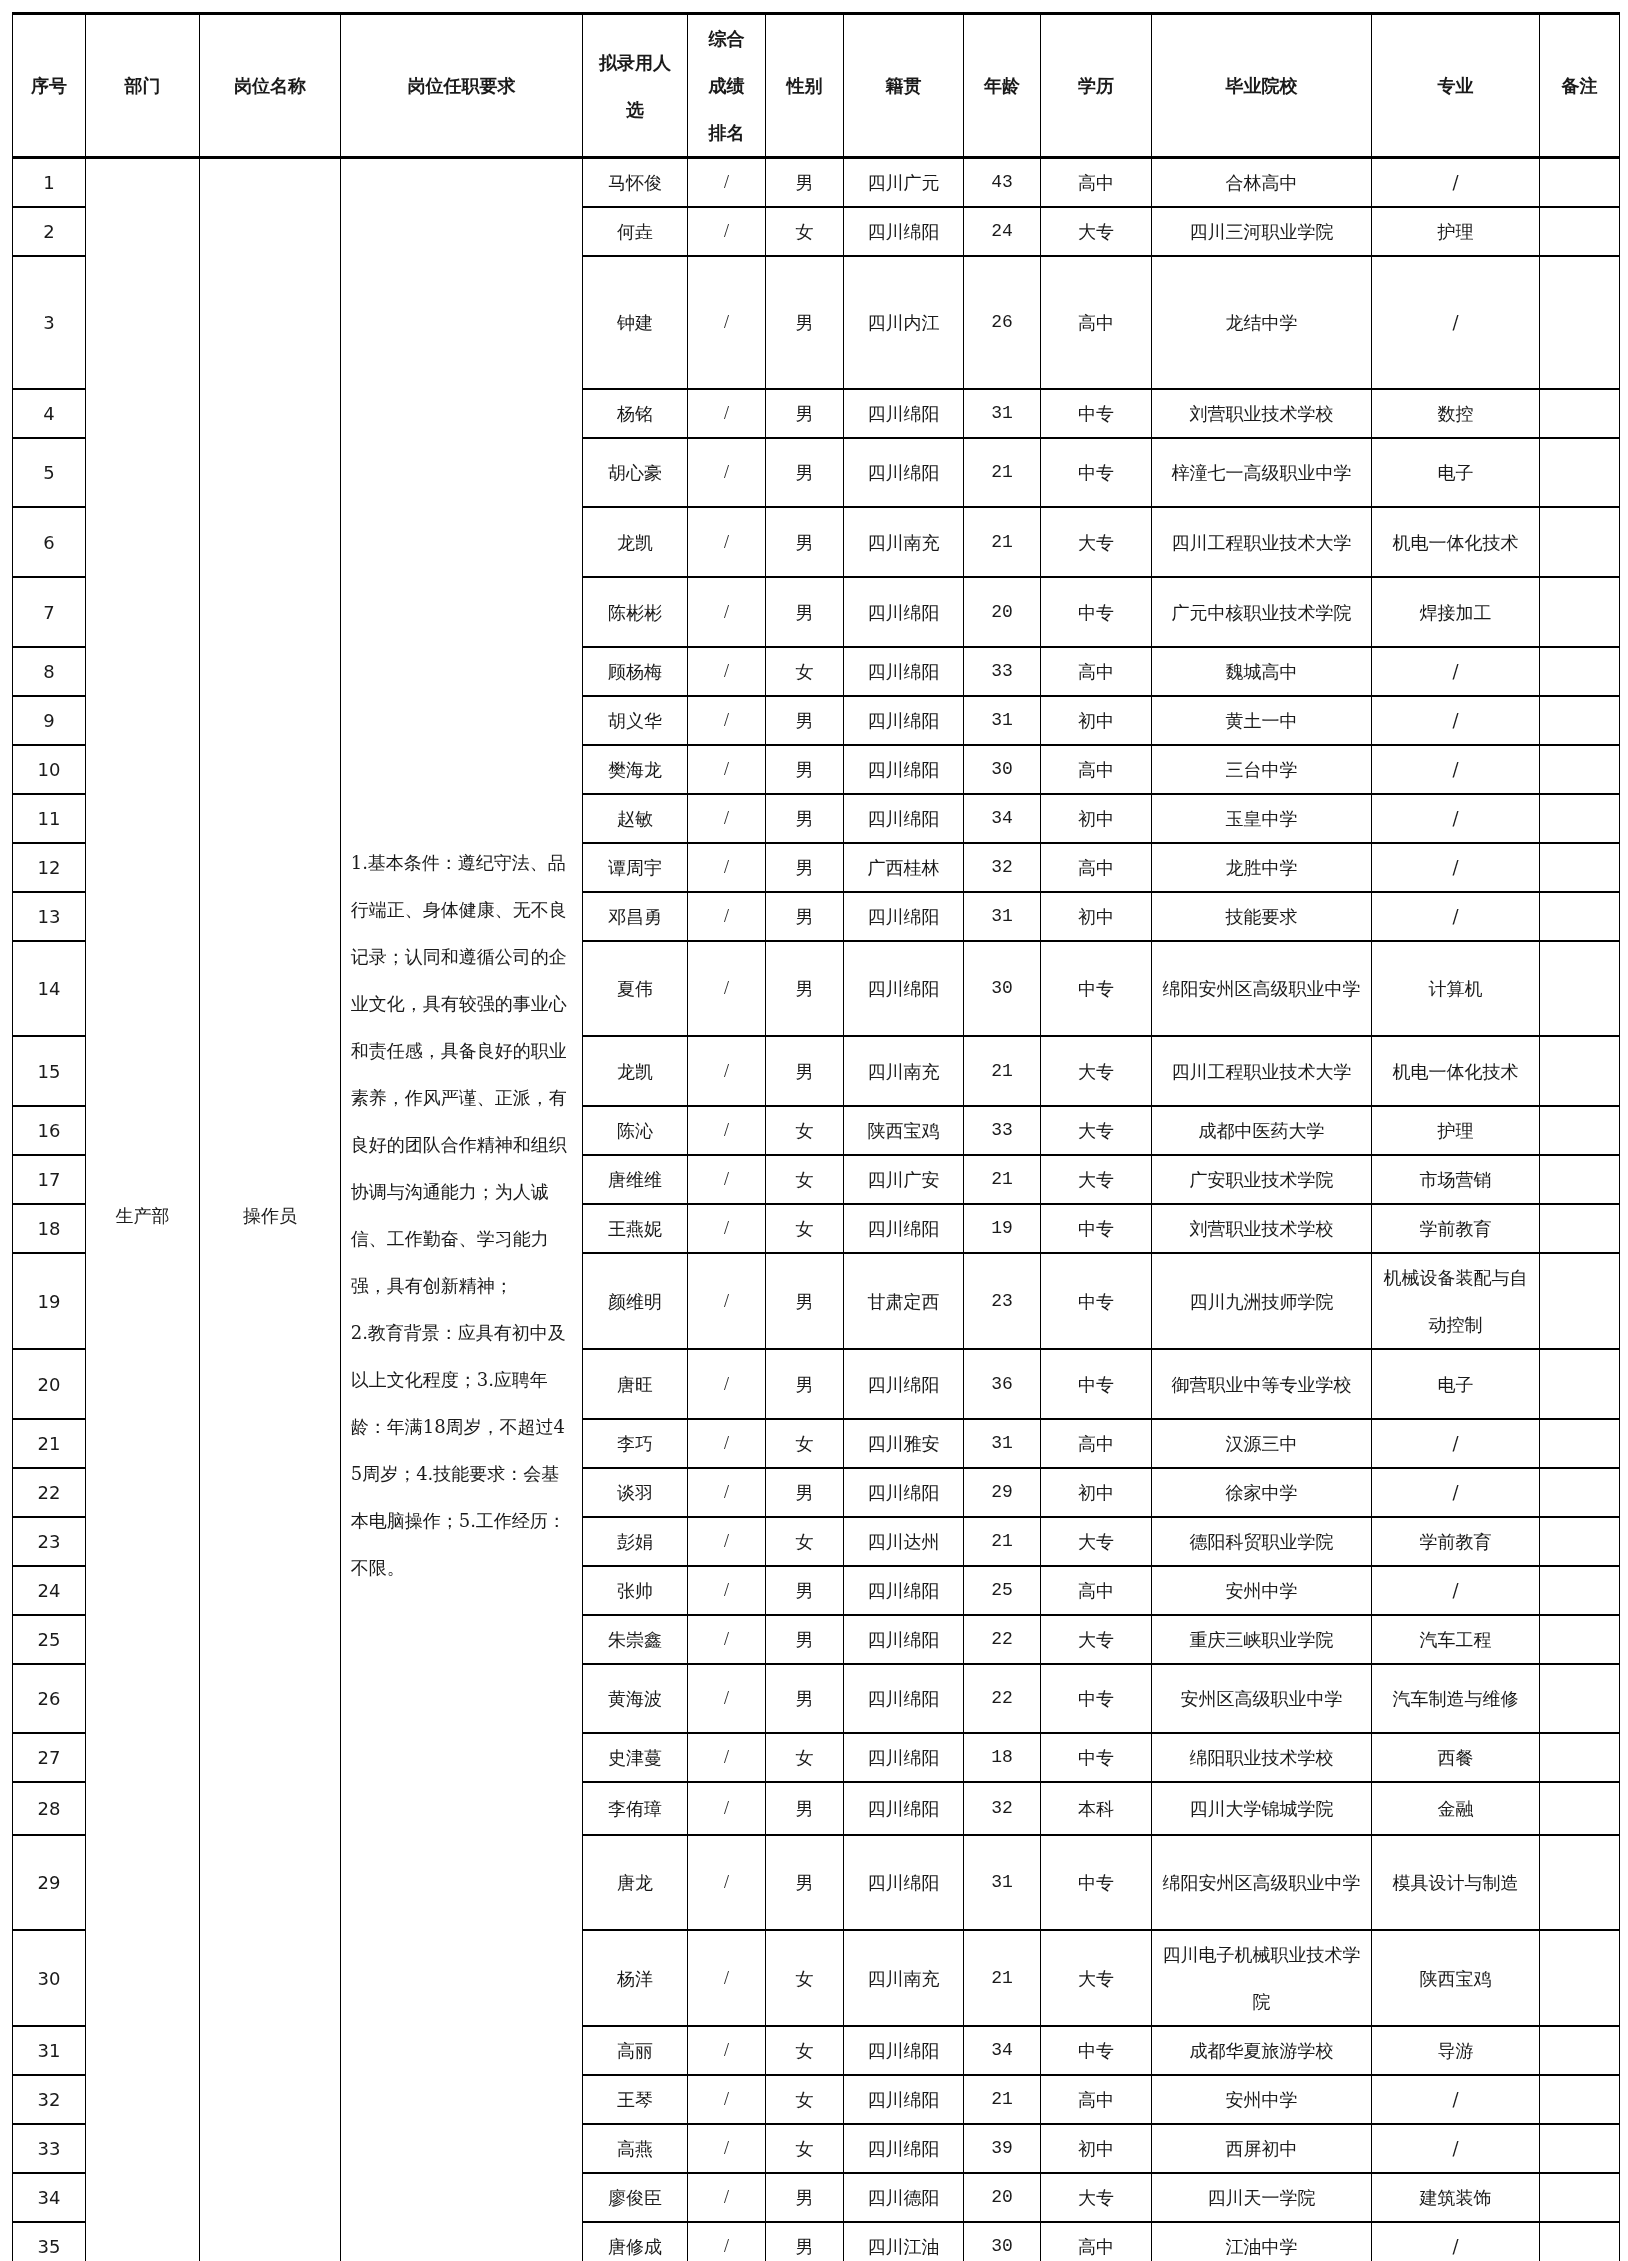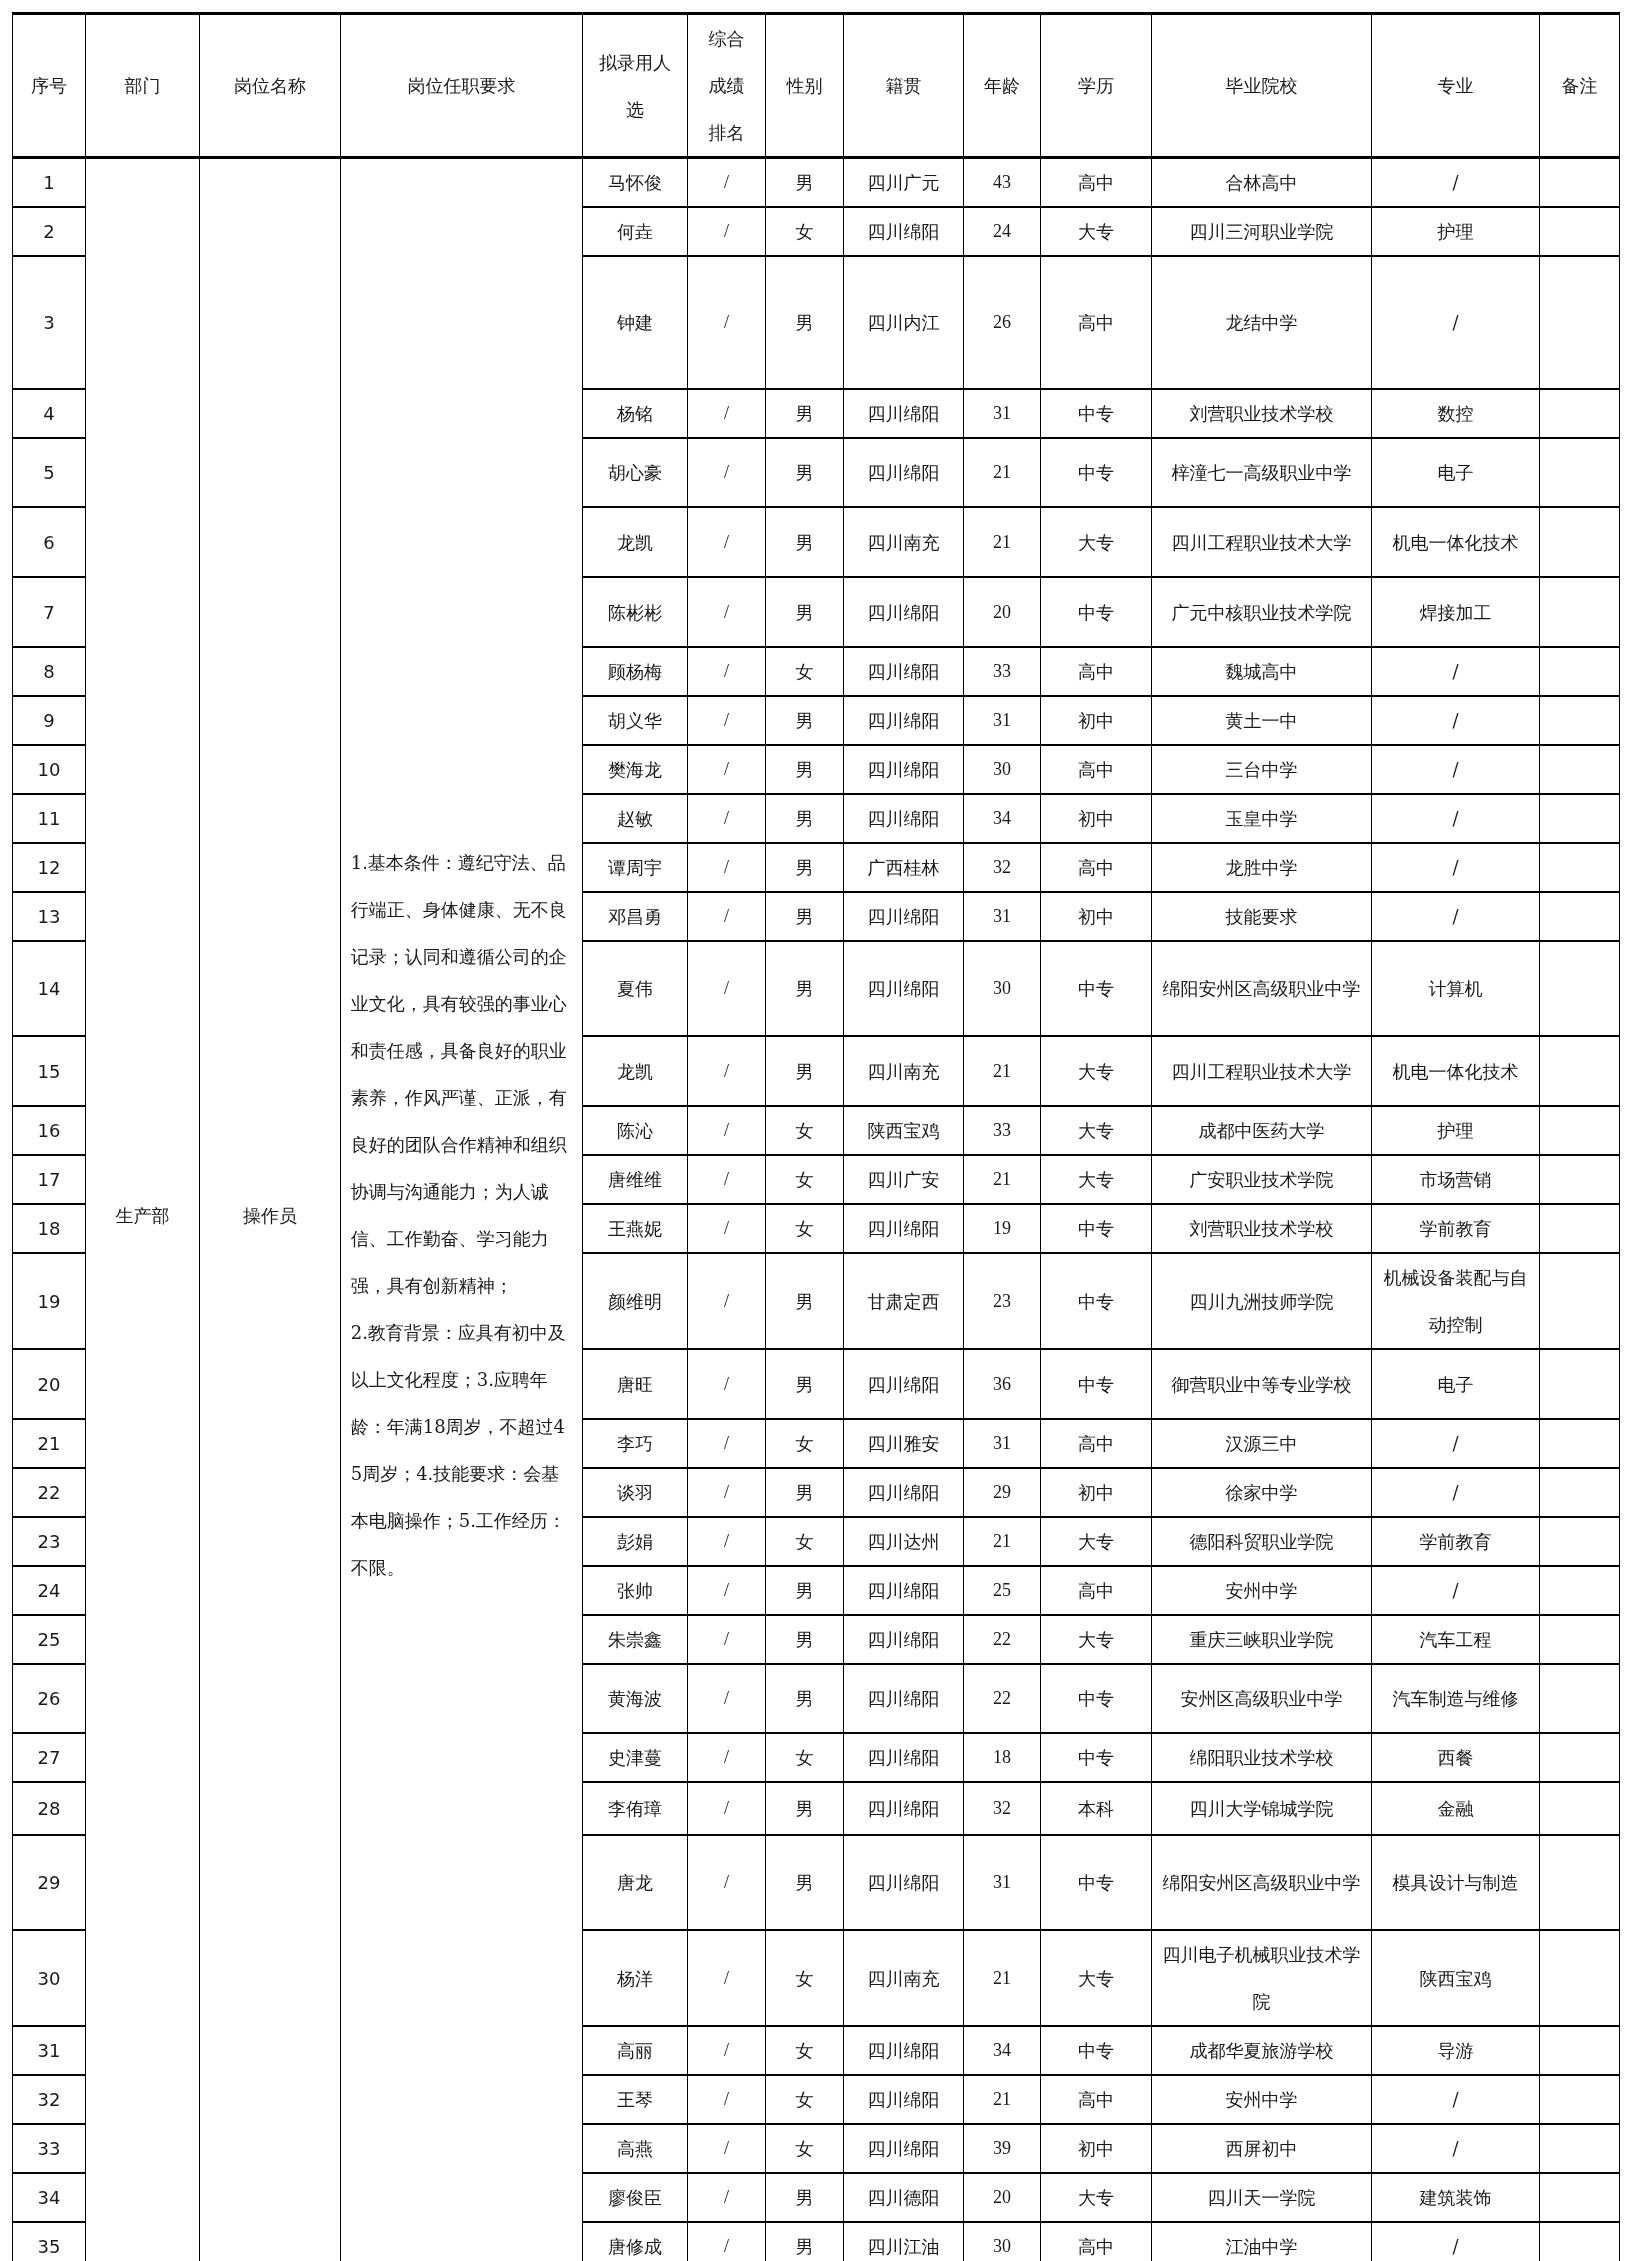--- a/index.html
+++ b/index.html
@@ -16,7 +16,7 @@
     padding: 0 4.2px; font-size: 18px; font-weight: normal;
     line-height: 47px; overflow: hidden;
   }
-  table.roster thead th { border-bottom: 3.5px solid #000; border-top: 3.5px solid #000; height: 137px; }
+  table.roster thead th { border-bottom: 3.5px solid #000; border-top: 3.5px solid #000; height: 137px; font-weight: bold; }
   table.roster tbody tr td { border-top: 2.8px solid #000; }
   table.roster tbody tr:last-child td { border-bottom: 3.5px solid #000; }
   .seq { font-family: "DejaVu Sans", "Liberation Sans", sans-serif; font-size: 16.7px; }

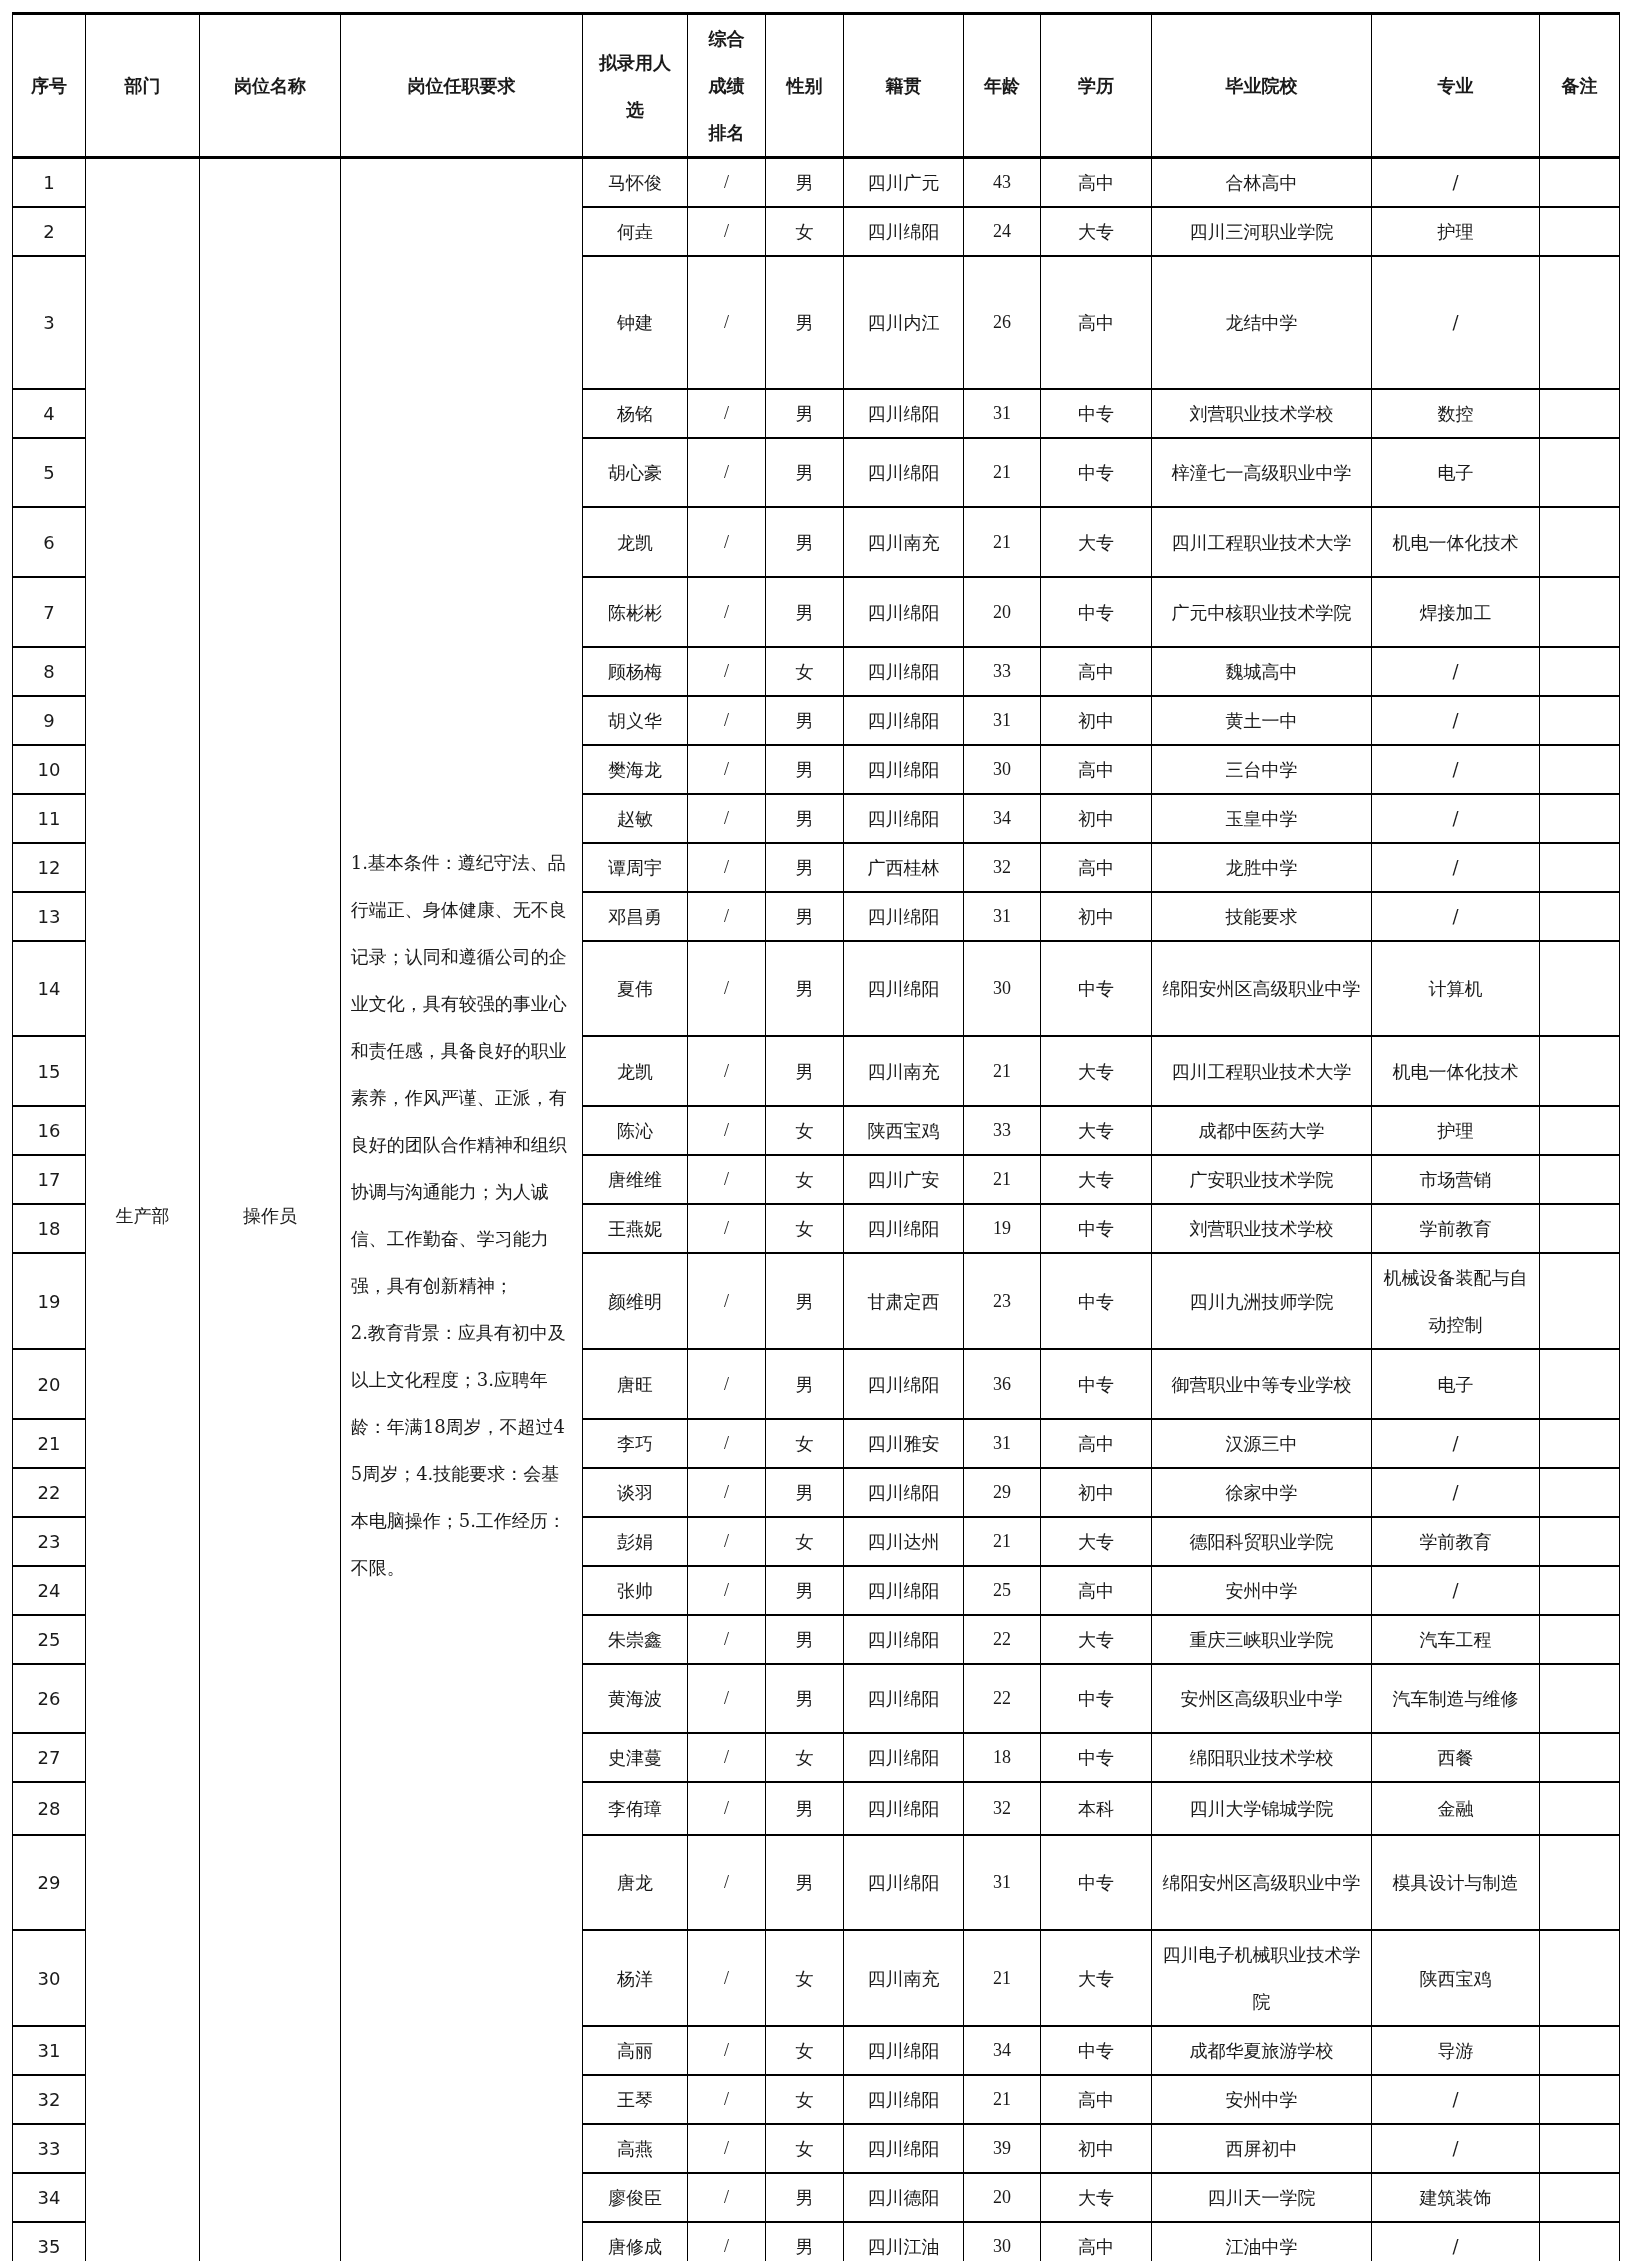--- a/index.html
+++ b/index.html
@@ -20,7 +20,7 @@
   table.roster tbody tr td { border-top: 2.8px solid #000; }
   table.roster tbody tr:last-child td { border-bottom: 3.5px solid #000; }
   .seq { font-family: "DejaVu Sans", "Liberation Sans", sans-serif; font-size: 16.7px; }
-  .age { font-family: Liberation Serif, serif; font-weight: bold; font-size: 18px; }
+  .age { font-family: Liberation Mono, monospace; font-weight: bold; font-size: 18px; }
   .slash { font-family: "Liberation Serif", serif; font-size: 21px; }
   .hdr-multi { line-height: 46px; }
   .req {

